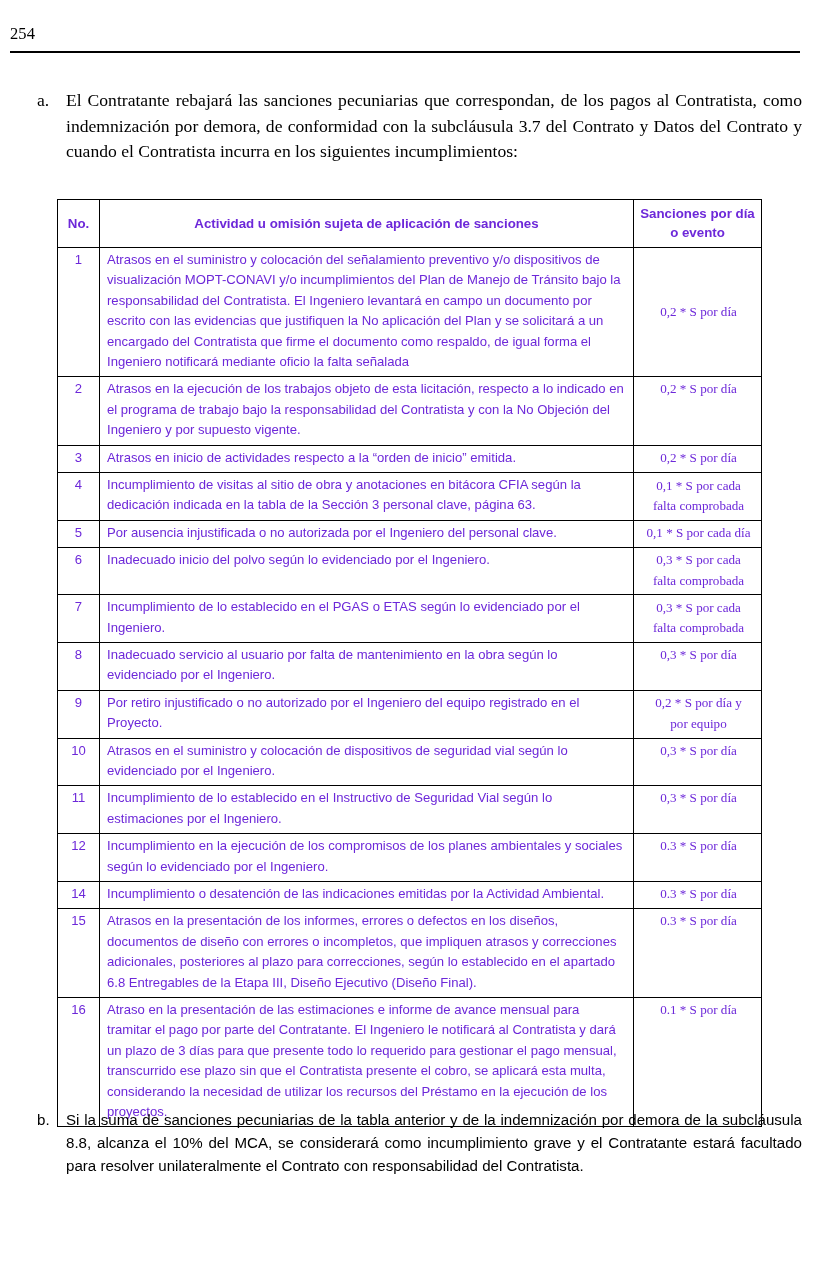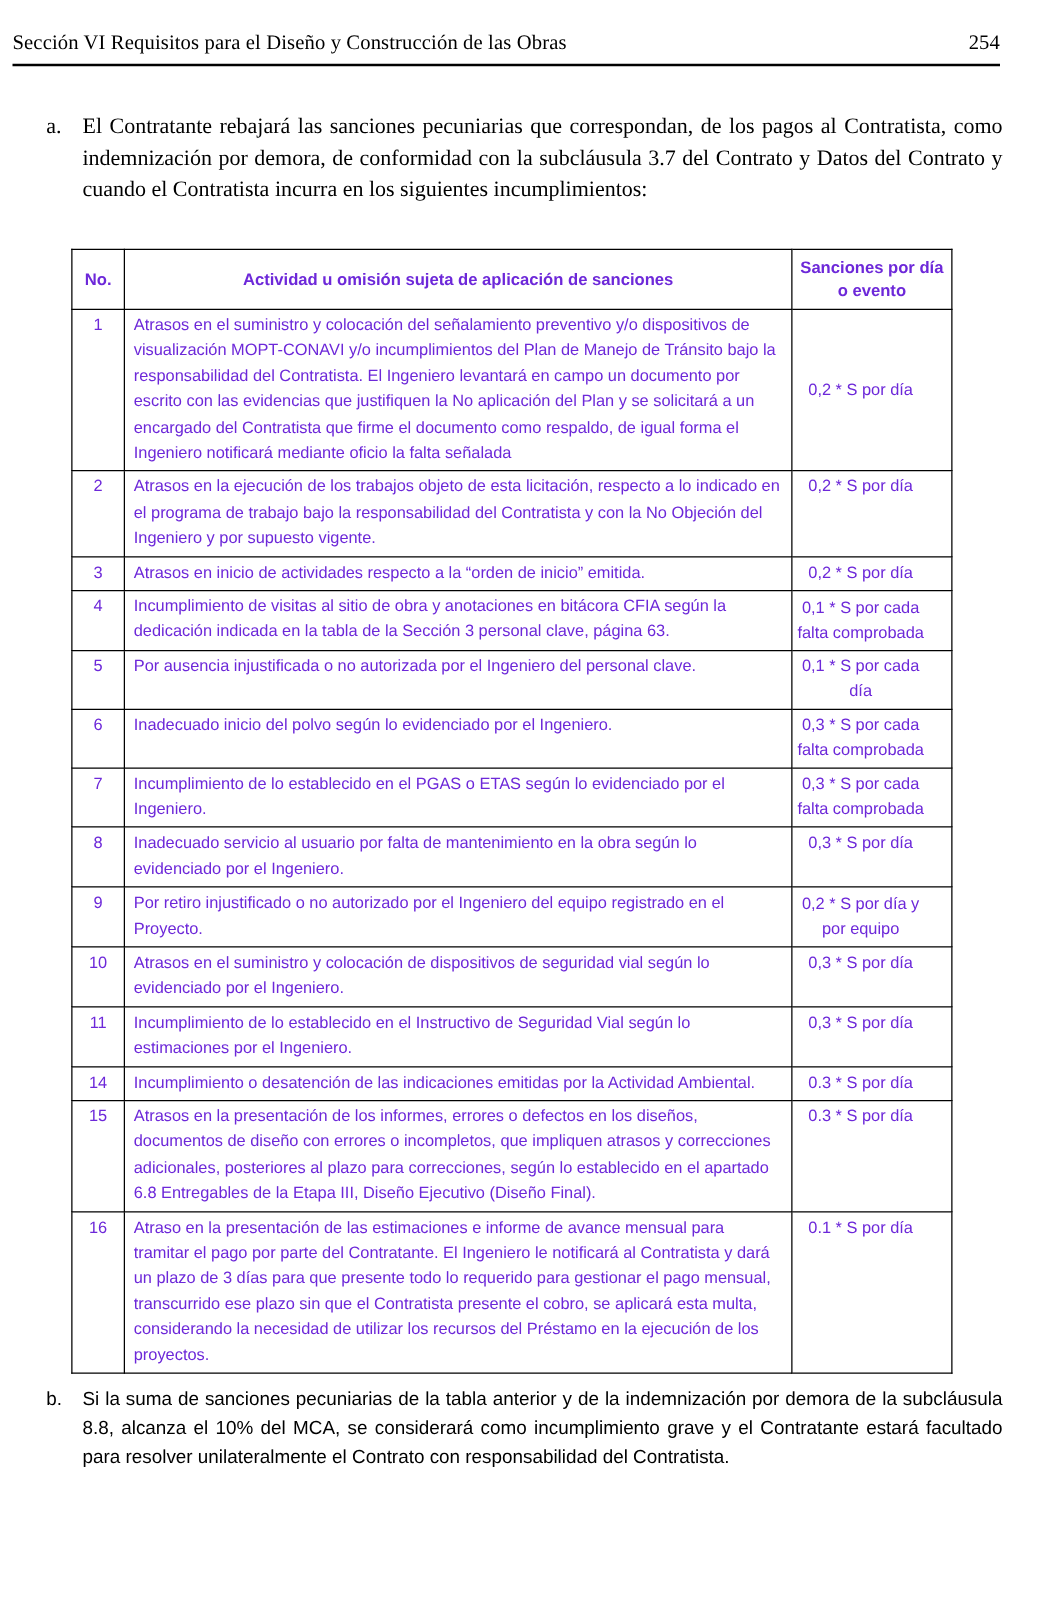--- a/index.html
+++ b/index.html
@@ -149,7 +149,6 @@
 <div class="page">
 
   <div class="running-head">
-    <span class="rh-title">Sección VI Requisitos para el Diseño y Construcción de las Obras</span>
     <span class="rh-page">254</span>
   </div>
   <div class="head-rule"></div>

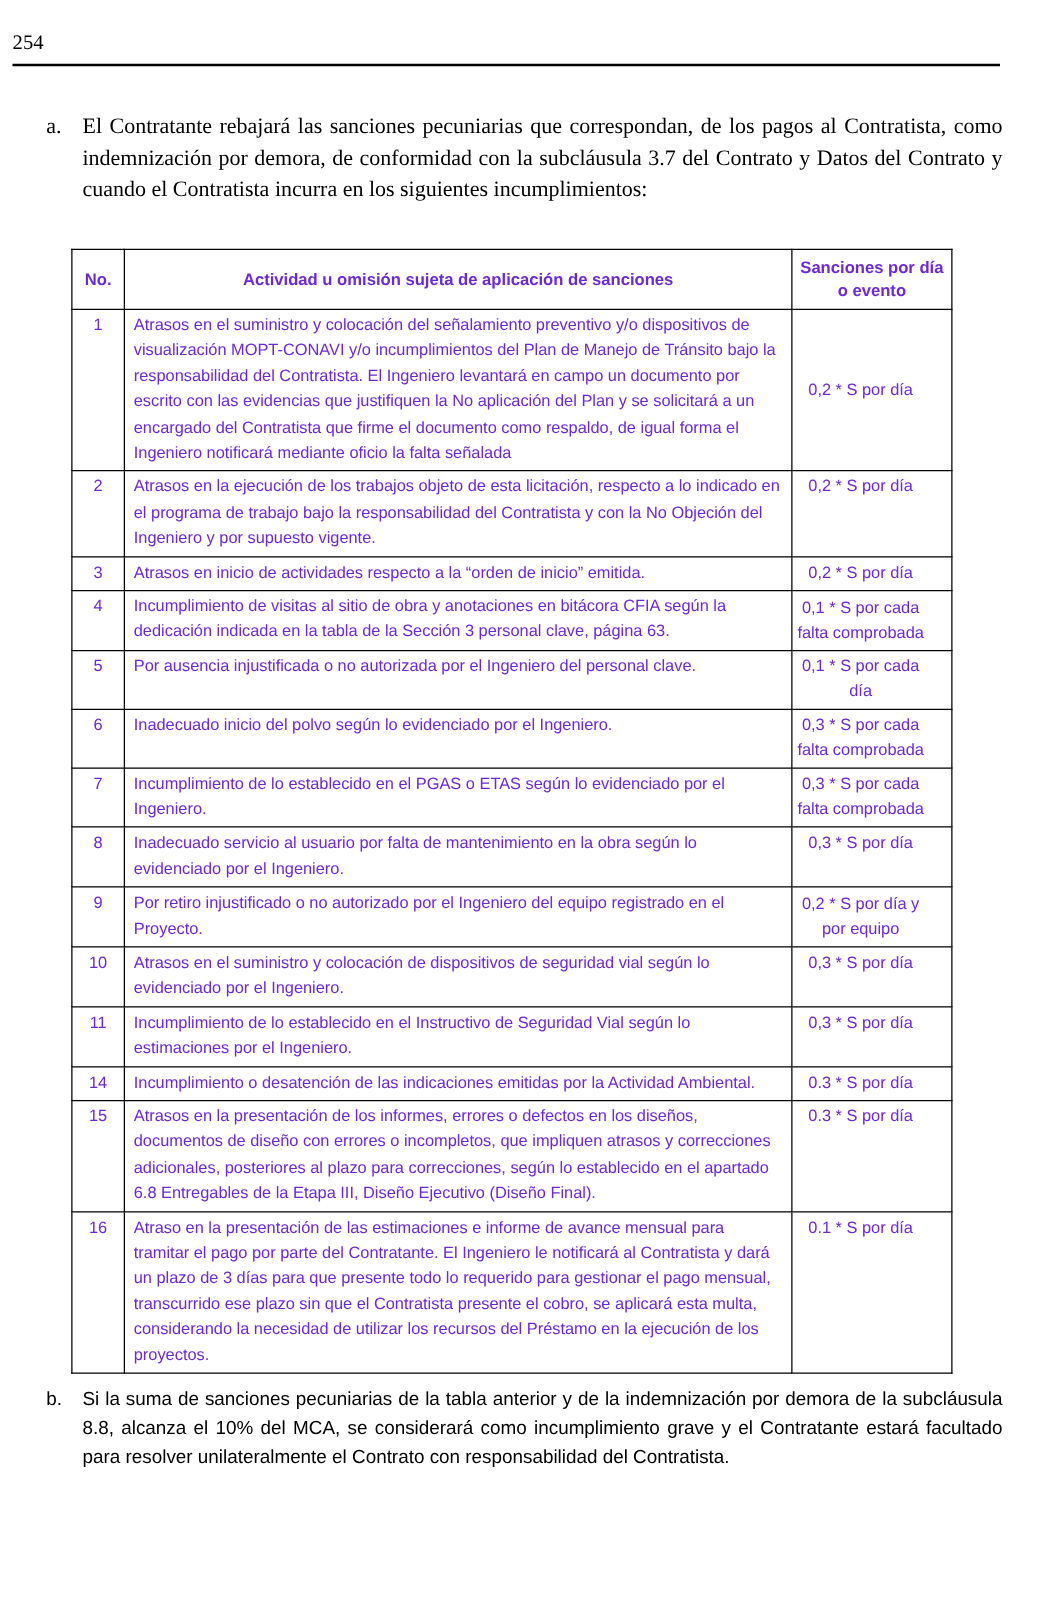--- a/index.html
+++ b/index.html
@@ -137,8 +137,9 @@
   table.sanctions td.cell-san {
     text-align: center;
     vertical-align: middle;
-    padding: 2px 21px 3px 3px;
+    padding: 2px 1px 3px 3px;
     white-space: pre-line;
+    font-family: Liberation Serif, serif;
   }
   
   table.sanctions tr[data-valign="top"] td.cell-san { vertical-align: top; }

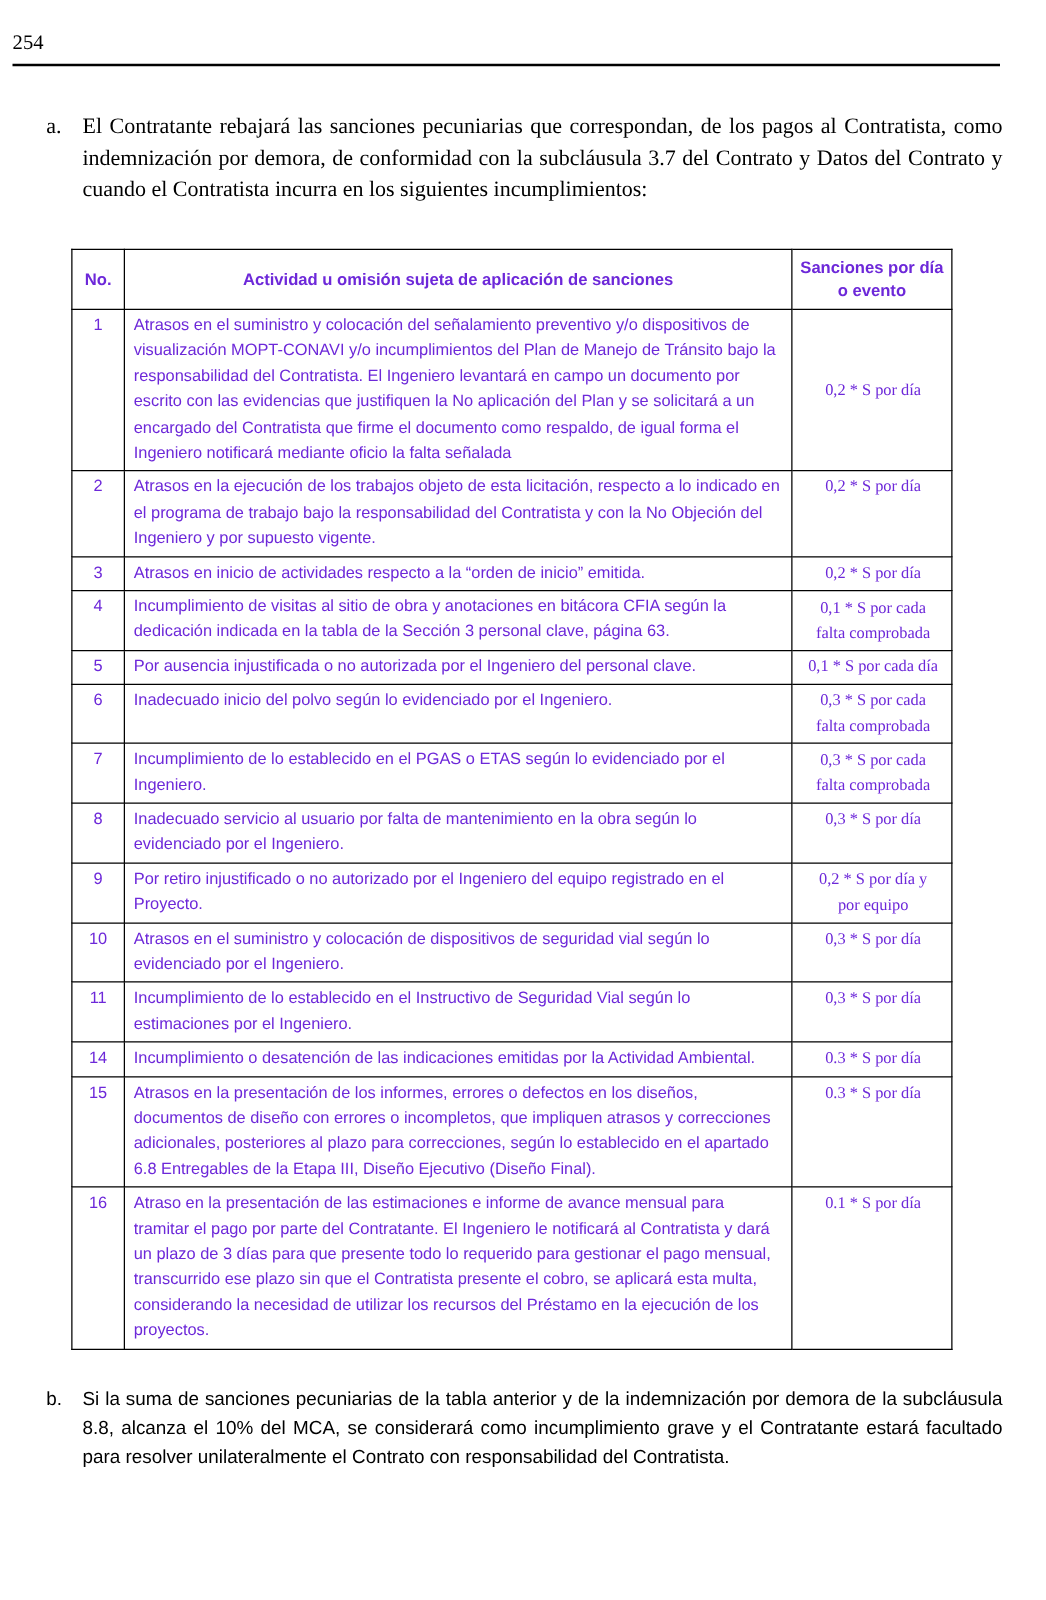--- a/index.html
+++ b/index.html
@@ -235,6 +235,11 @@
             <td class="cell-san">0,3 * S por día</td>
           </tr>
           <tr data-valign="top">
+            <td class="cell-no">12</td>
+            <td class="cell-act">Incumplimiento en la ejecución de los compromisos de los planes ambientales y sociales según lo evidenciado por el Ingeniero.</td>
+            <td class="cell-san">0.3 * S por día</td>
+          </tr>
+          <tr data-valign="top">
             <td class="cell-no">14</td>
             <td class="cell-act">Incumplimiento o desatención de las indicaciones emitidas por la Actividad Ambiental.</td>
             <td class="cell-san">0.3 * S por día</td>

